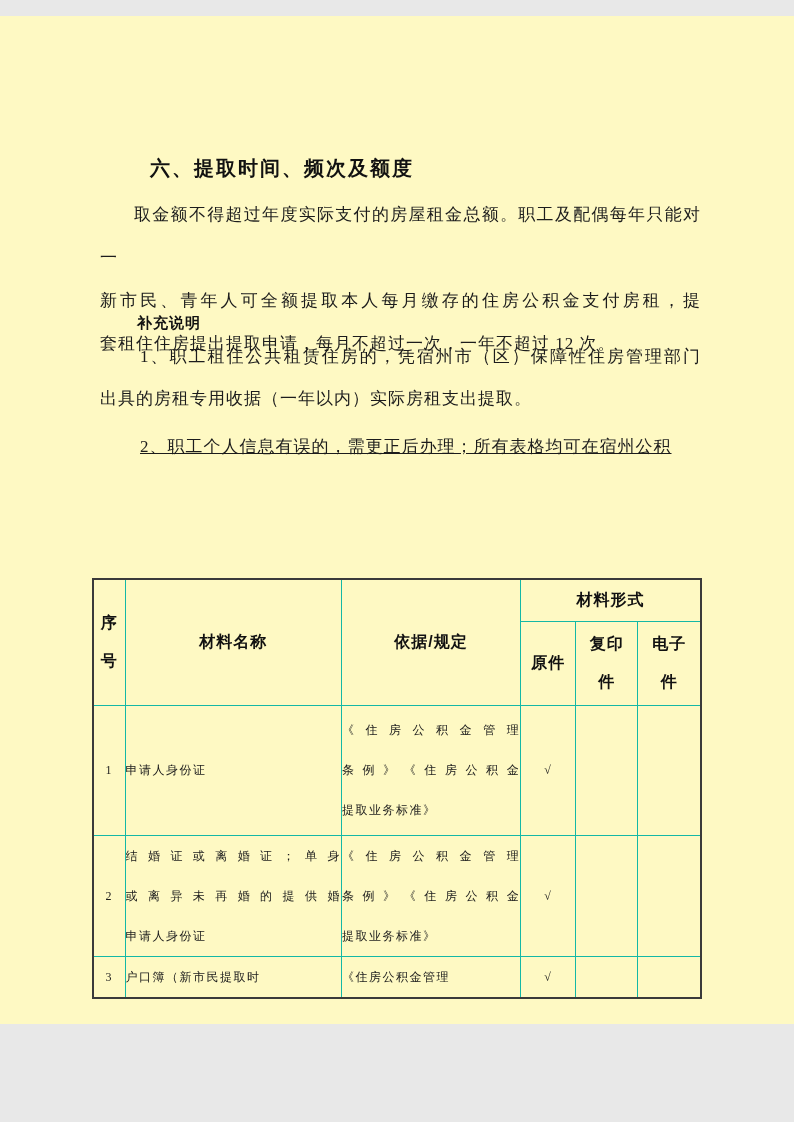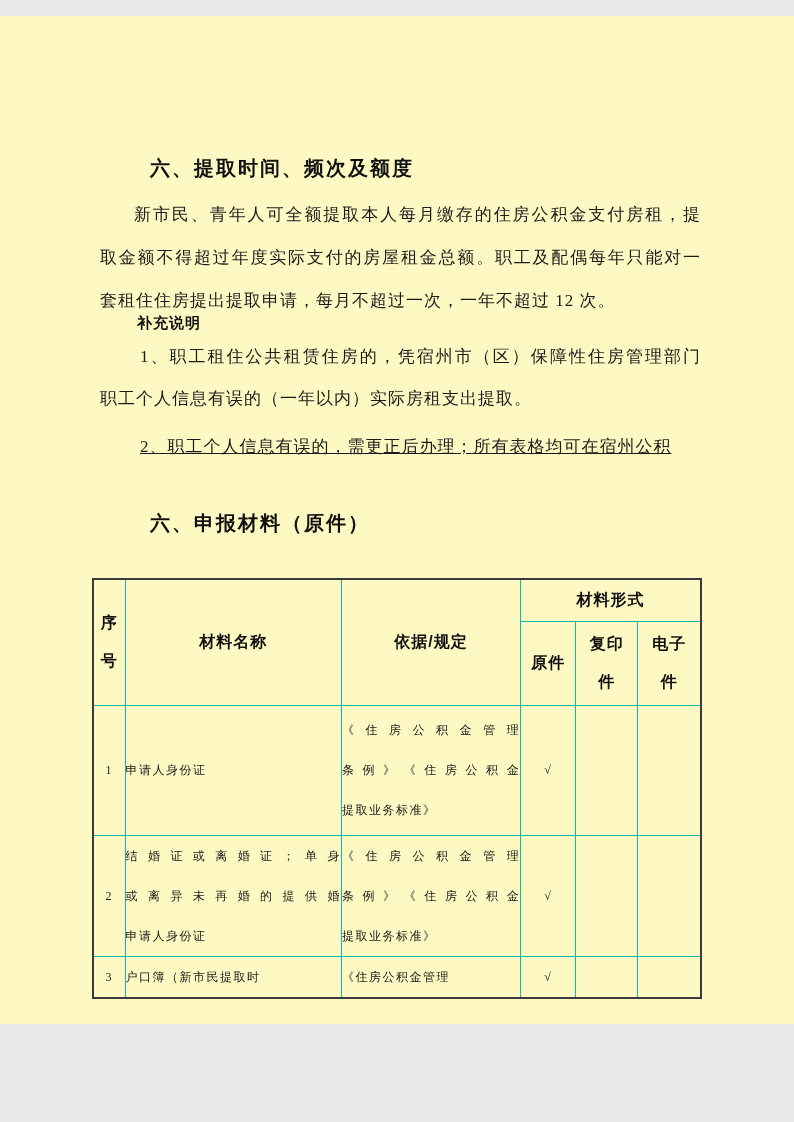--- a/index.html
+++ b/index.html
@@ -68,8 +68,8 @@
   <h1 class="h-title" style="top:140px;">六、提取时间、频次及额度</h1>
 
   <div class="para lh43 ind-body" style="top:177px;">
+      <div>取金额不得超过年度实际支付的房屋租金总额。职工及配偶每年只能对一</div>
       <div>新市民、青年人可全额提取本人每月缴存的住房公积金支付房租，提</div>
-      <div>取金额不得超过年度实际支付的房屋租金总额。职工及配偶每年只能对一</div>
       <div>套租住住房提出提取申请，每月不超过一次，一年不超过 12 次。</div>
     </div>
 

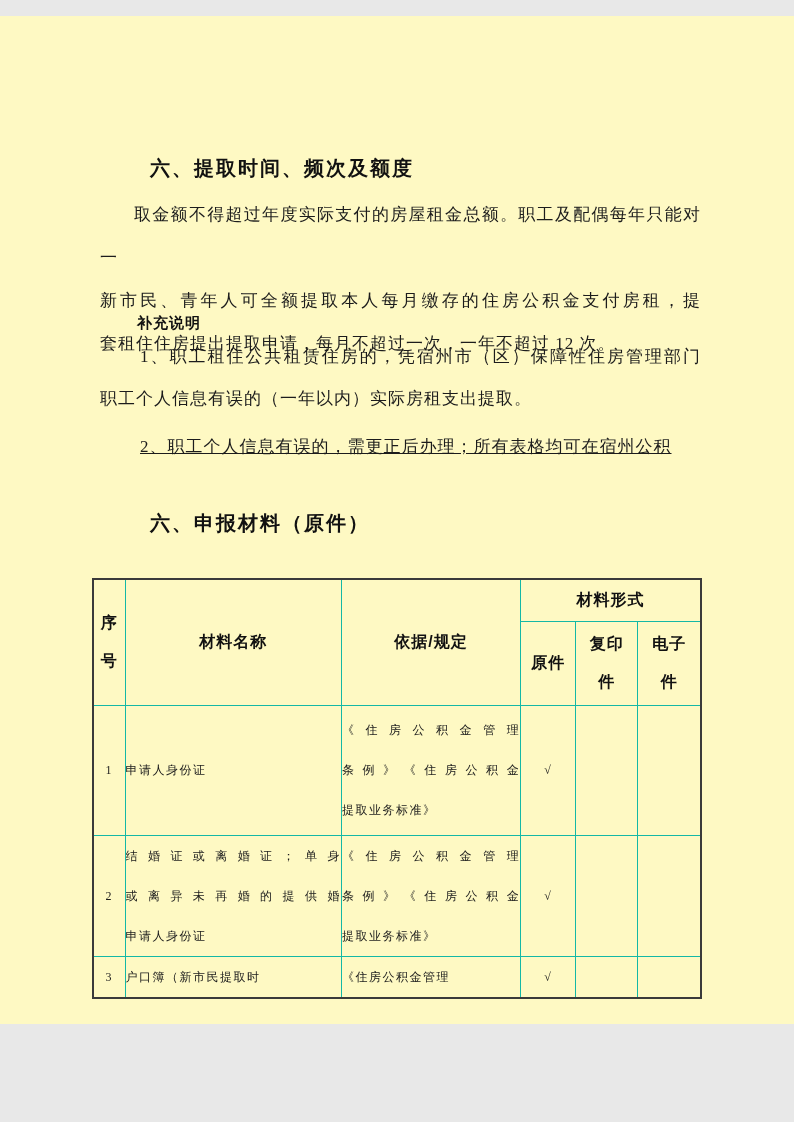--- a/index.html
+++ b/index.html
@@ -77,7 +77,7 @@
 
   <div class="para lh42 ind-note" style="top:320px;">
       <div>1、职工租住公共租赁住房的，凭宿州市（区）保障性住房管理部门</div>
-      <div>职工个人信息有误的（一年以内）实际房租支出提取。</div>
+      <div>出具的房租专用收据（一年以内）实际房租支出提取。</div>
     </div>
 
   <div class="para lh42 ind-note" style="top:410px;text-decoration:underline;">

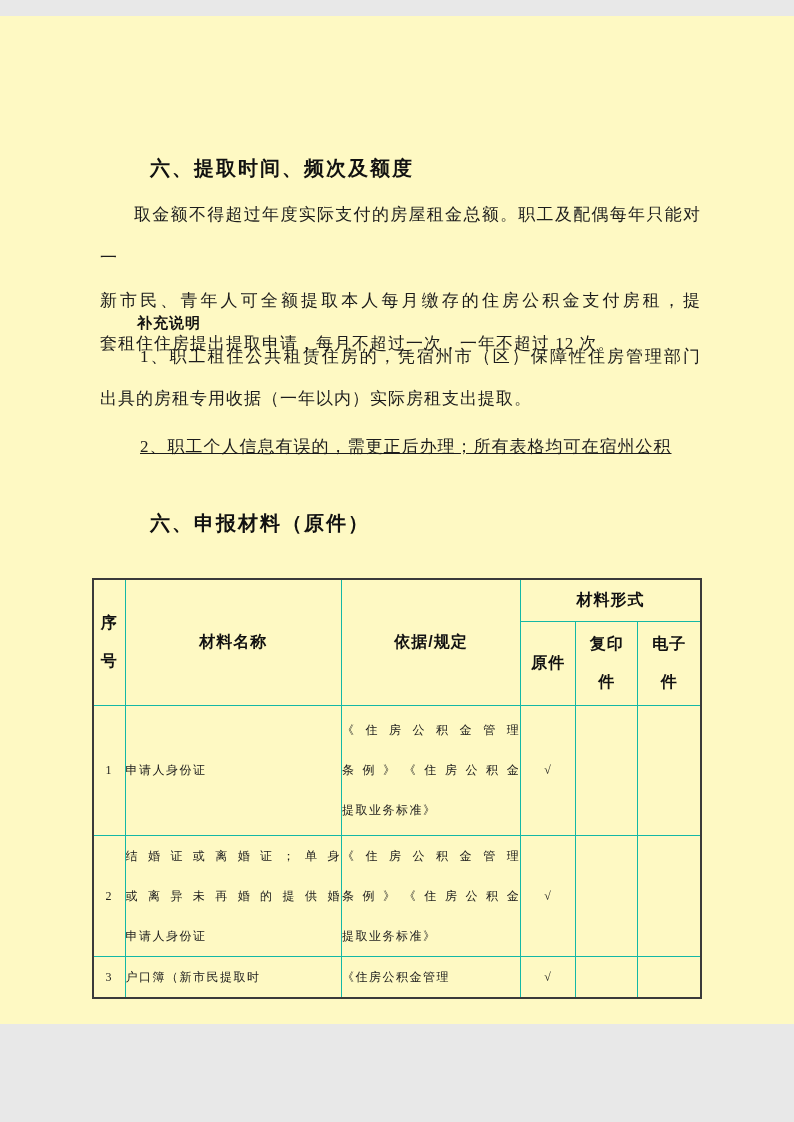--- a/index.html
+++ b/index.html
@@ -84,7 +84,6 @@
       <div>2、职工个人信息有误的，需更正后办理；所有表格均可在宿州公积</div>
     </div>
 
-  <h1 class="h-title" style="top:495px;">六、申报材料（原件）</h1>
 
   <table class="doc-table">
     <colgroup>

